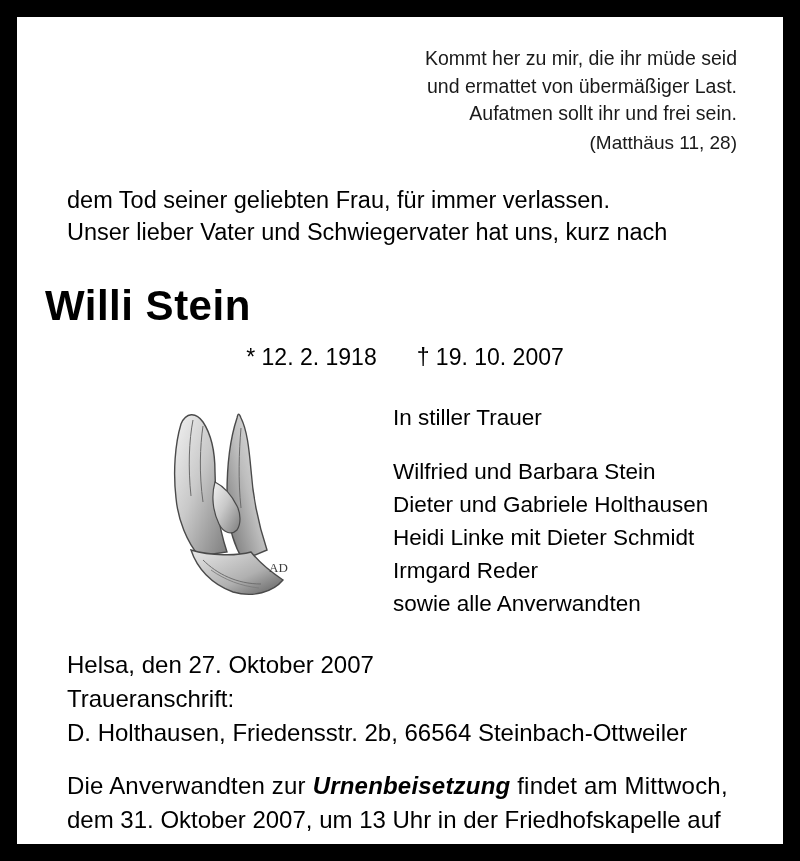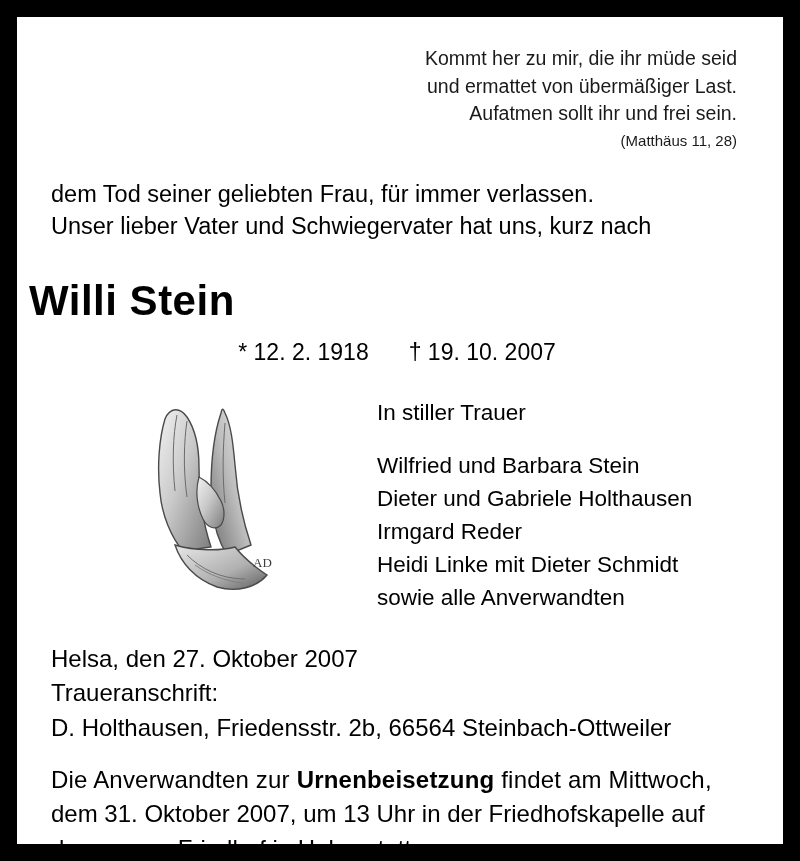--- a/index.html
+++ b/index.html
@@ -20,7 +20,7 @@
     height: 861px;
     border: 17px solid #000000;
     background: #ffffff;
-    padding: 12px 28px 10px 12px;
+    padding: 12px 28px 10px 28px;
     position: relative;
   }
   .verse {

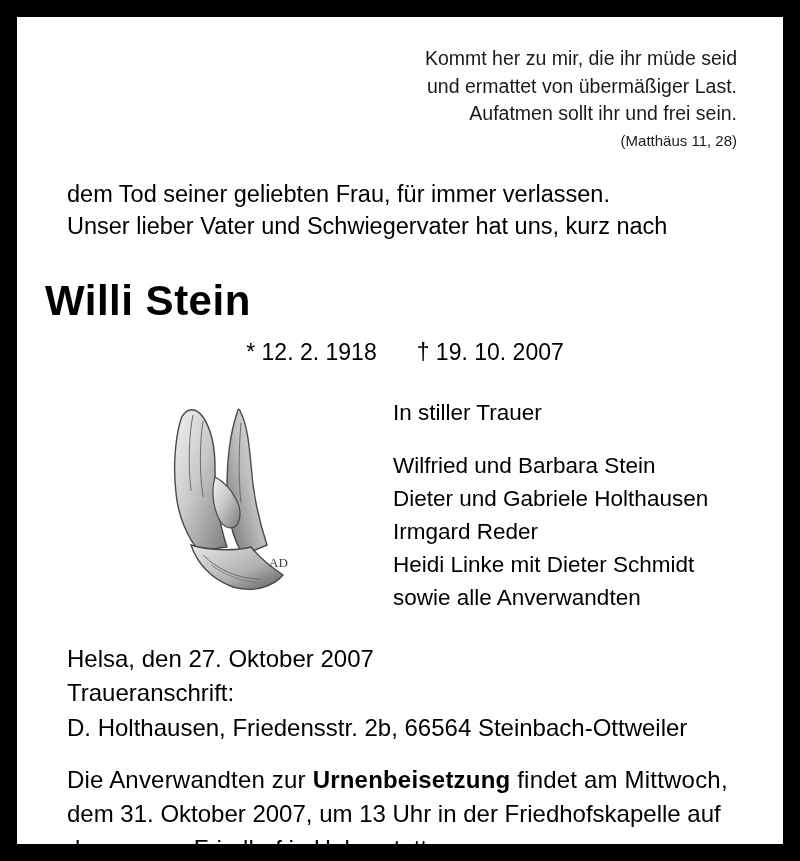--- a/index.html
+++ b/index.html
@@ -32,7 +32,7 @@
     color: #1a1a1a;
   }
   .verse .source {
-    font-size: 15px;
+    font-size: 19px;
     display: block;
     margin-top: 2px;
   }

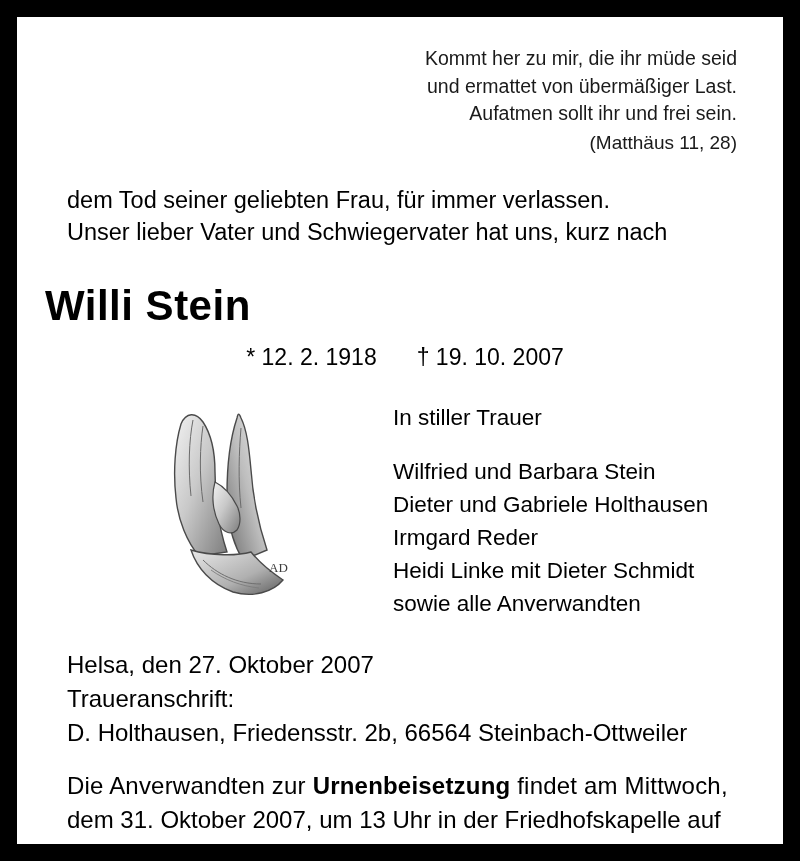--- a/index.html
+++ b/index.html
@@ -164,8 +164,8 @@
       <div class="lead">In stiller Trauer</div>
       <div>Wilfried und Barbara Stein</div>
       <div>Dieter und Gabriele Holthausen</div>
+      <div>Heidi Linke mit Dieter Schmidt</div>
       <div>Irmgard Reder</div>
-      <div>Heidi Linke mit Dieter Schmidt</div>
       <div>sowie alle Anverwandten</div>
     </div>
 

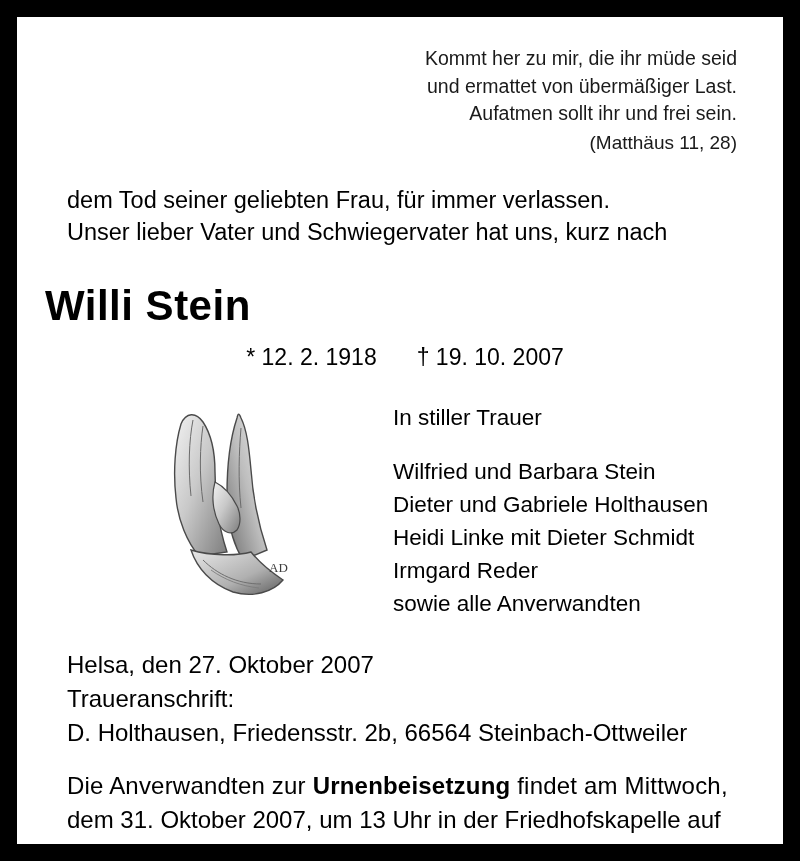--- a/index.html
+++ b/index.html
@@ -92,6 +92,7 @@
   }
   .footer .block2 b {
     font-weight: bold;
+    font-style: italic;
   }
   .spaced {
     letter-spacing: 0.2px;

